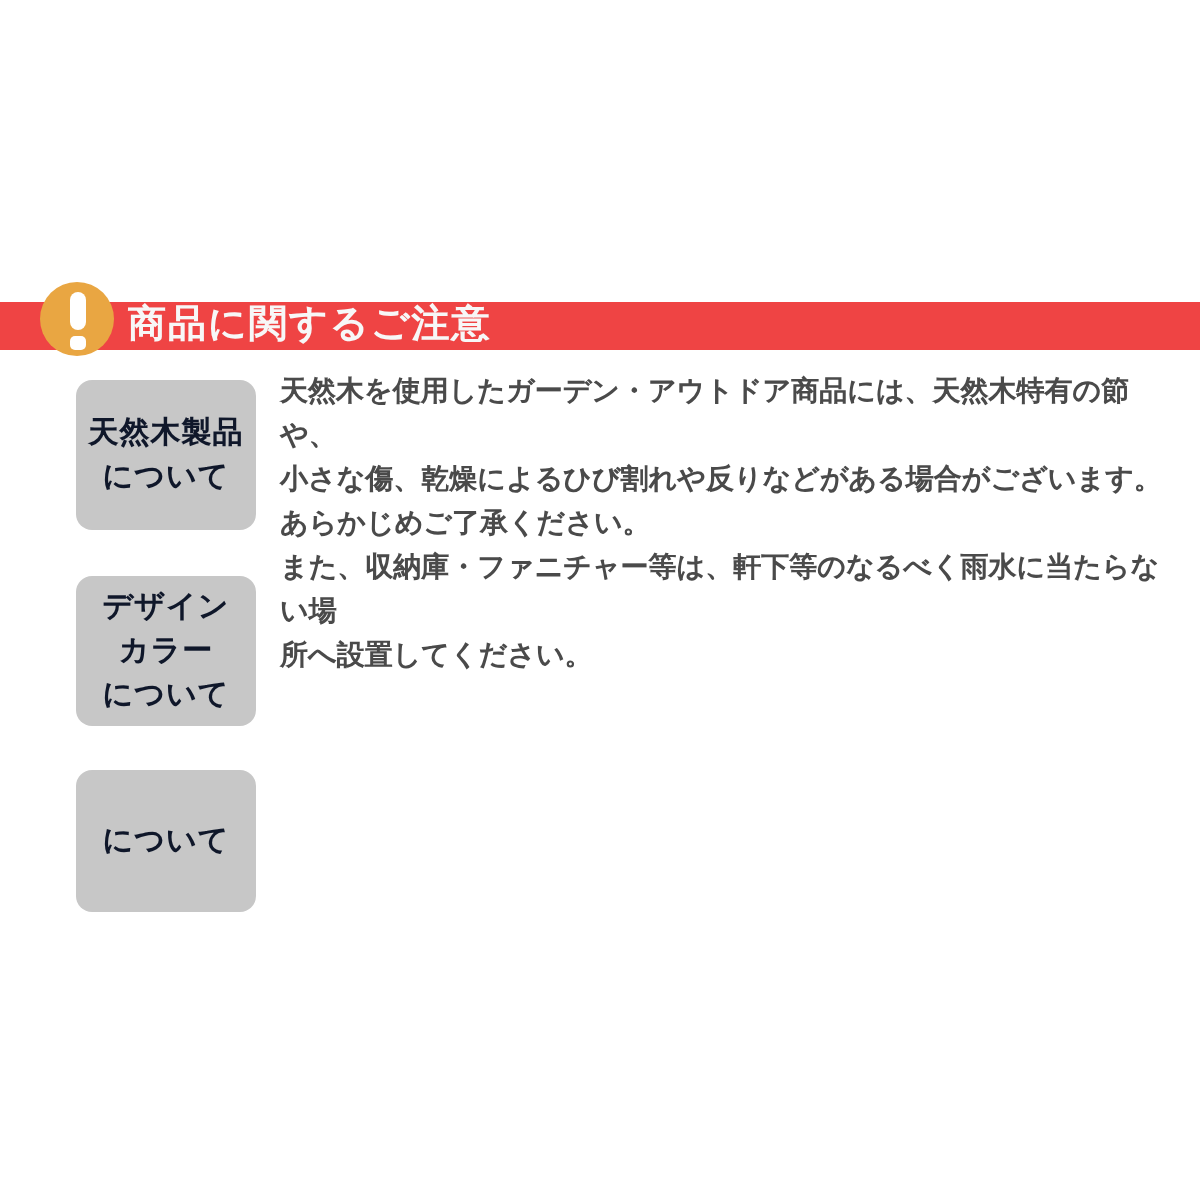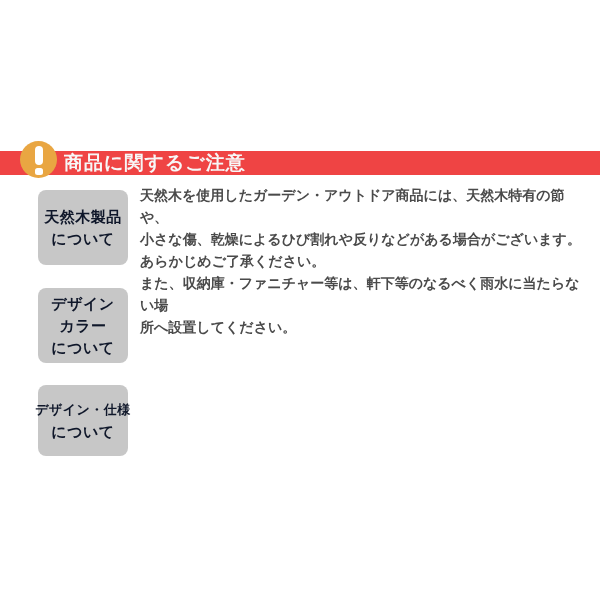--- a/index.html
+++ b/index.html
@@ -132,7 +132,6 @@
   </div>
 
   <div class="label-box box-3">
-    <div class="label-line small">デザイン・仕様</div>
     <div class="label-line">について</div>
   </div>
 

